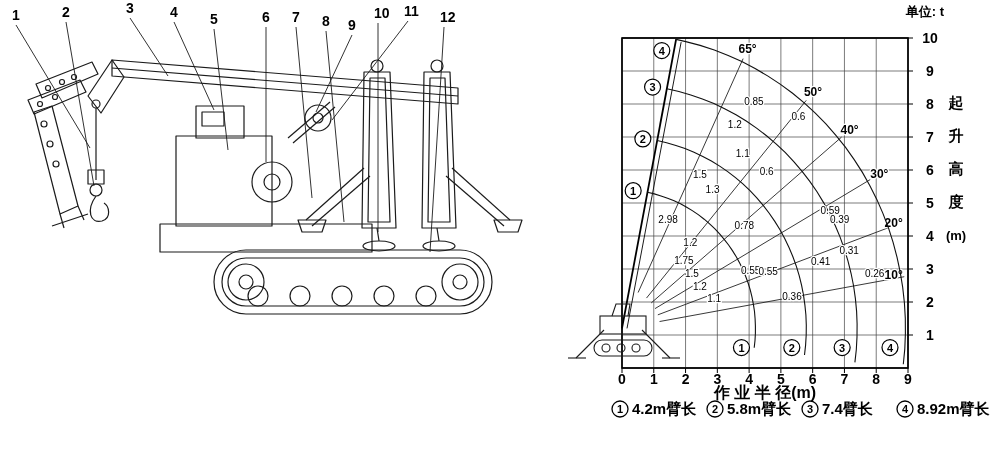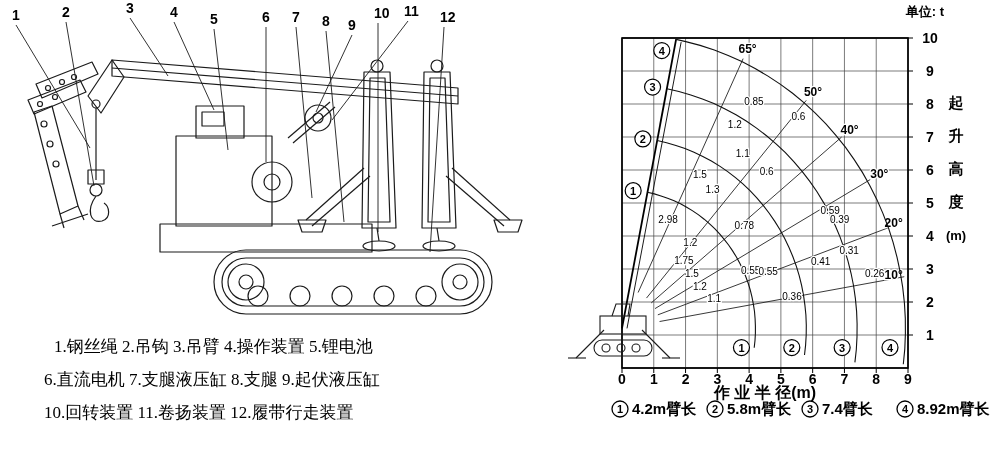--- a/index.html
+++ b/index.html
@@ -103,11 +103,6 @@
       <line x1="444" y1="27" x2="430" y2="252" stroke="#1b1b1b" stroke-width="0.9"></line>
       <text stroke="#fff" stroke-width="2.5" paint-order="stroke" fill="#000" font-family="&quot;Liberation Sans&quot;, sans-serif" x="440" y="22" font-size="14" font-weight="bold">12</text>
     </svg>
-  <div class="legend-block">
-    <div class="legend-line l1">1.钢丝绳 2.吊钩 3.吊臂 4.操作装置 5.锂电池</div>
-    <div class="legend-line">6.直流电机 7.支腿液压缸 8.支腿 9.起伏液压缸</div>
-    <div class="legend-line">10.回转装置 11.卷扬装置 12.履带行走装置</div>
-  </div>
 </div>
 
 <div class="panel" id="right-panel">

